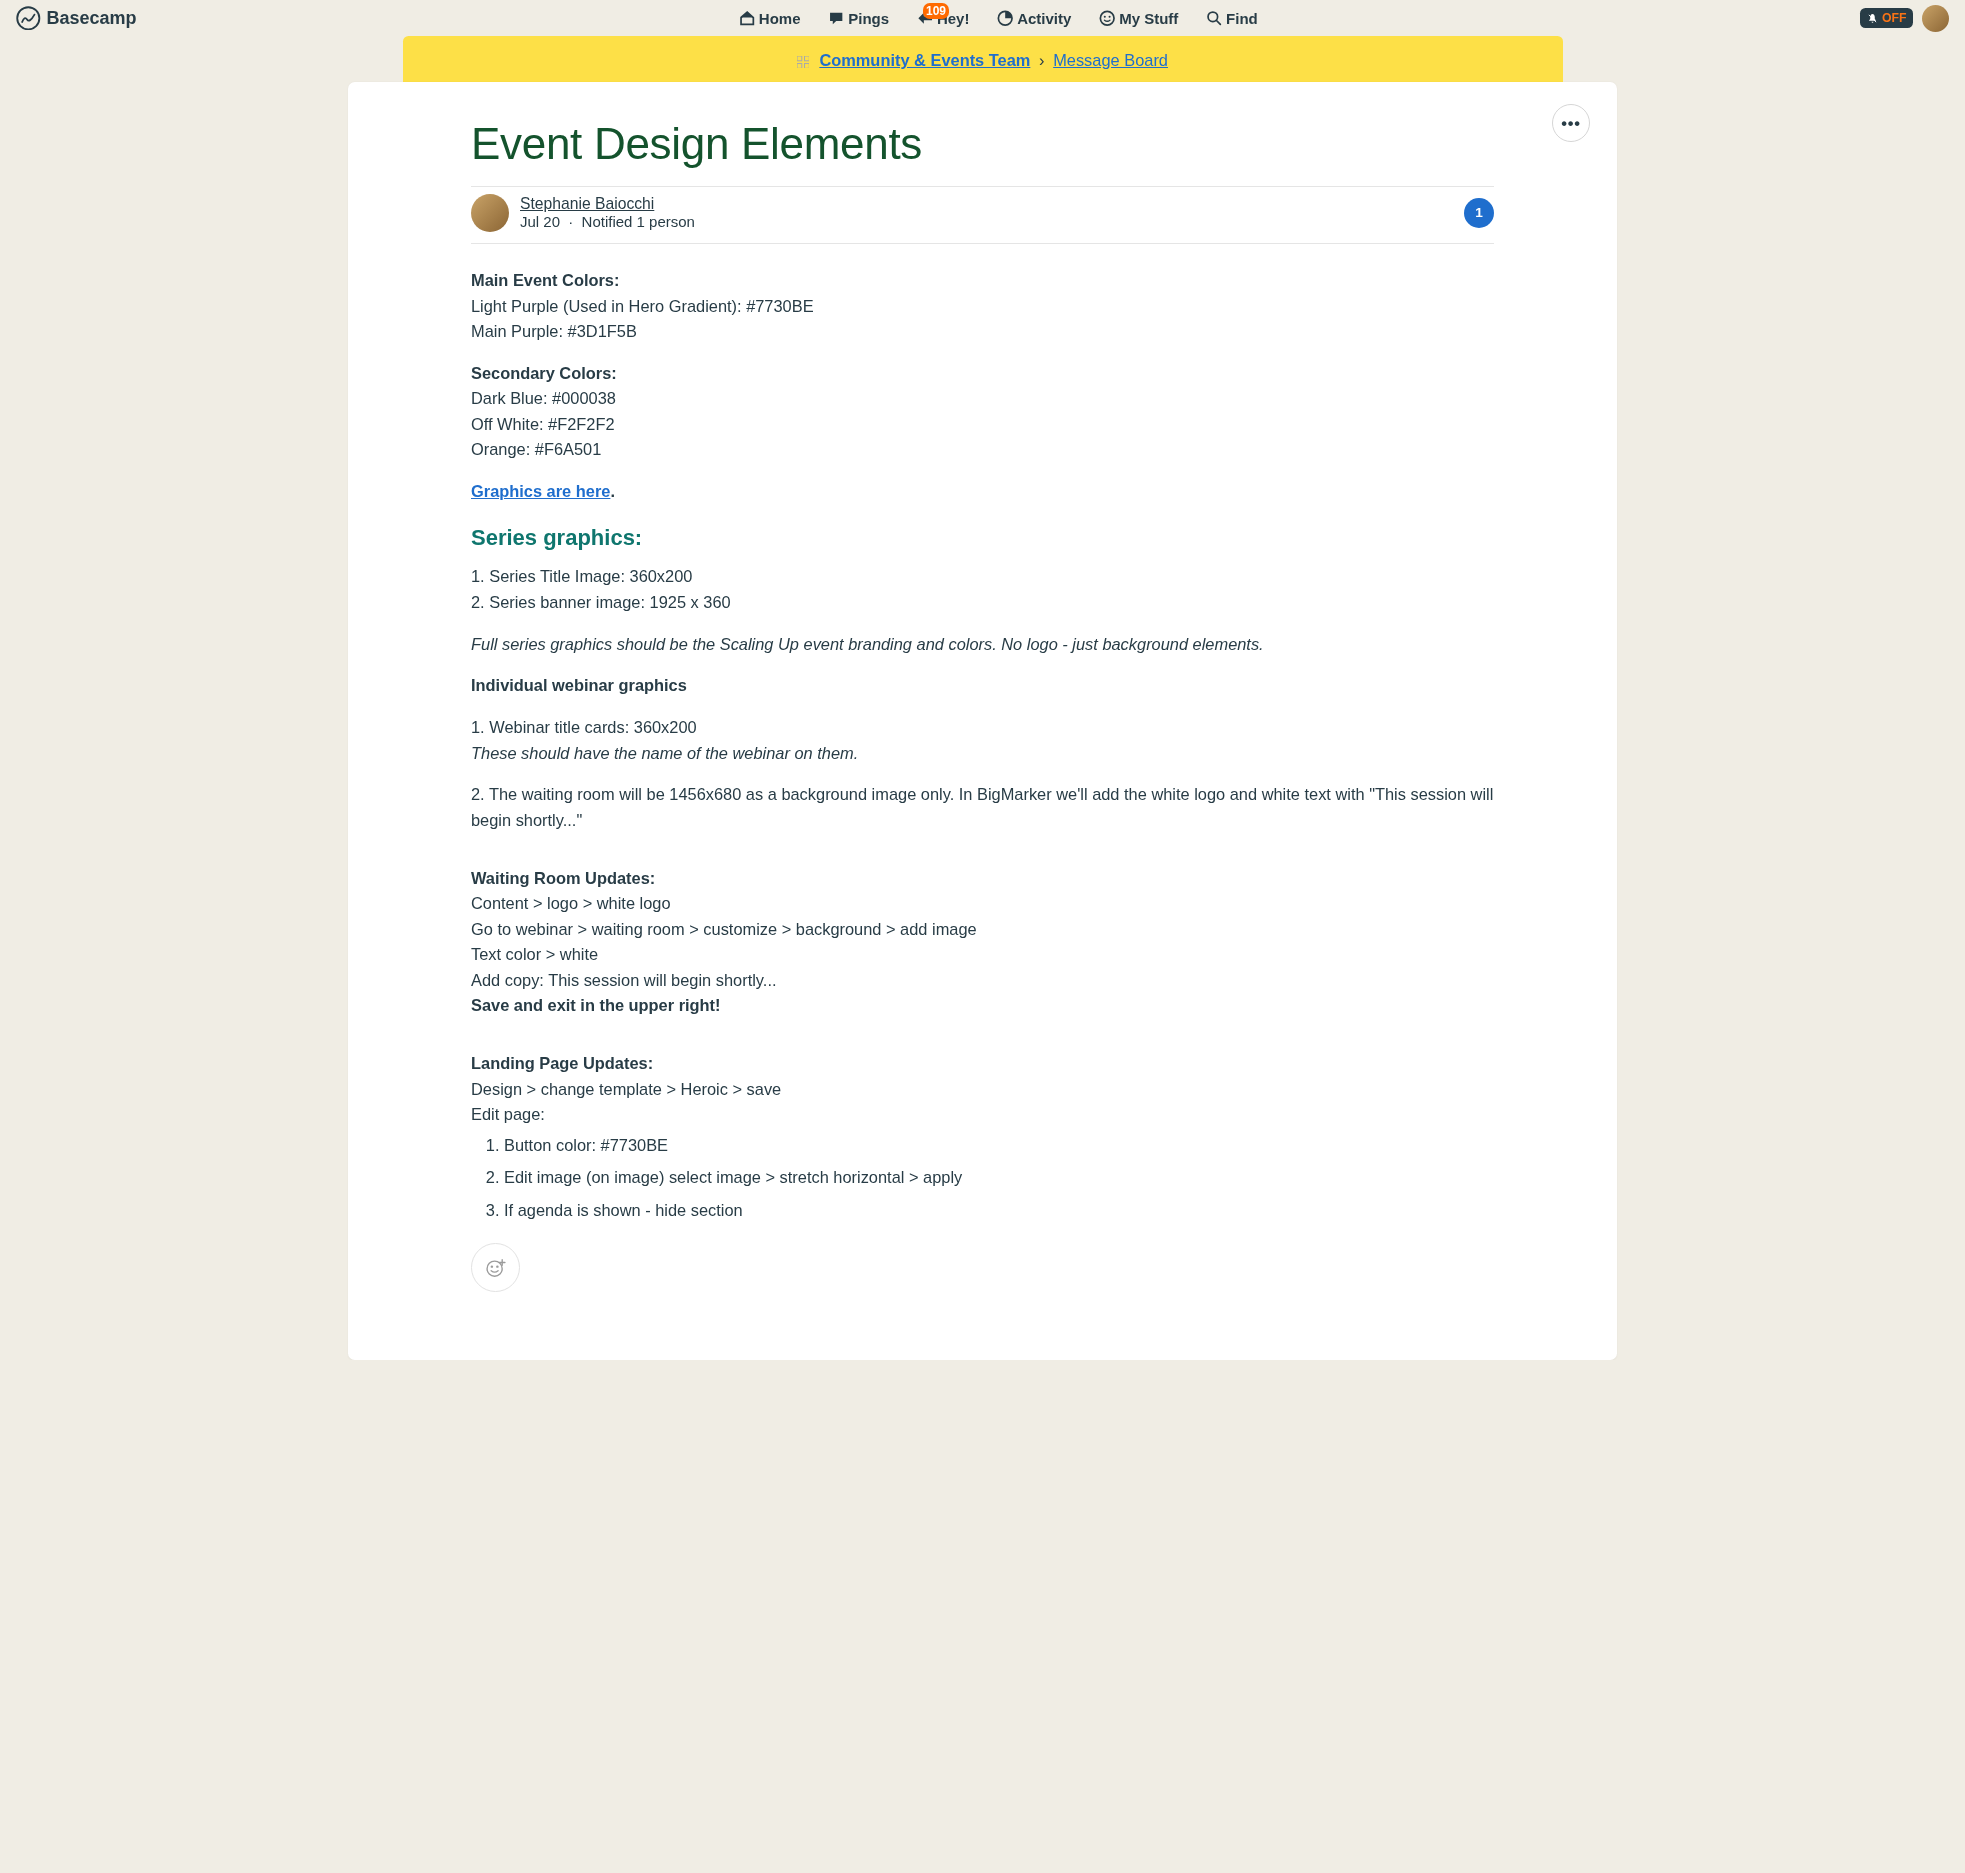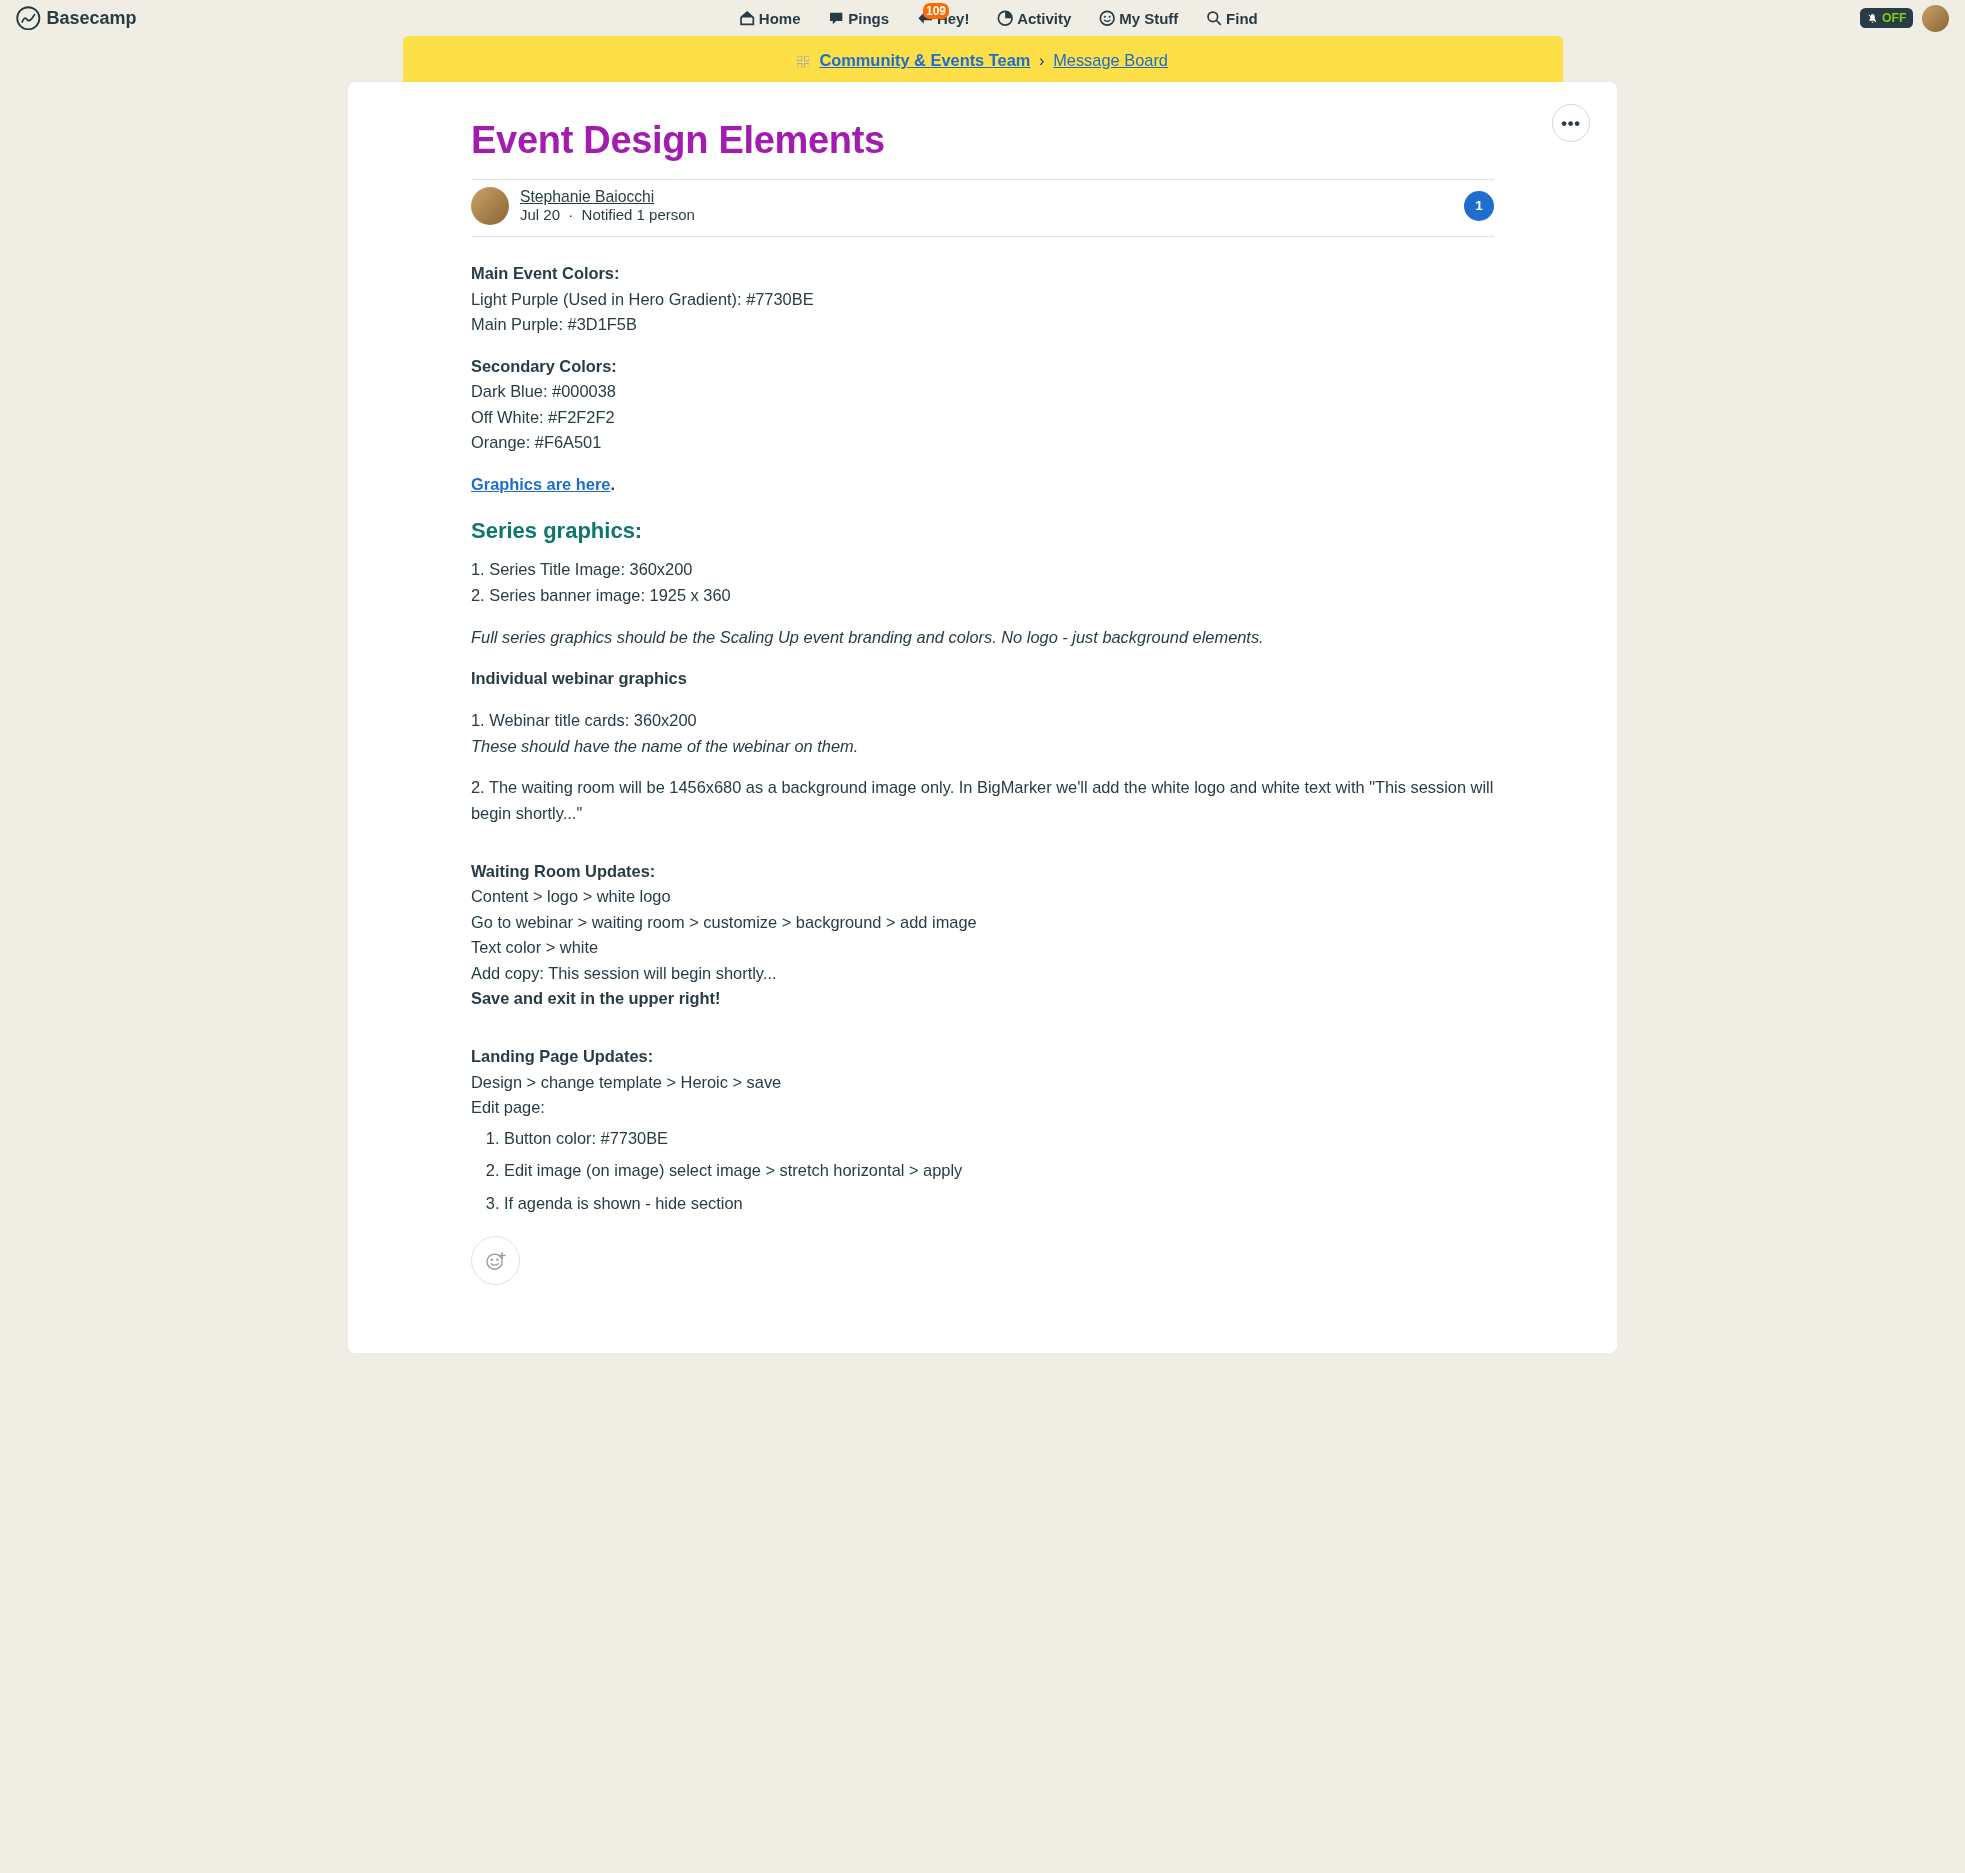--- a/index.html
+++ b/index.html
@@ -68,7 +68,7 @@
     }
     .off-pill {
       background: #283c46;
-      color: #84cc16;
+      color: #f97316;
       border-radius: 5.5px;
       padding: 2.7px 6.8px;
       font-weight: 700;

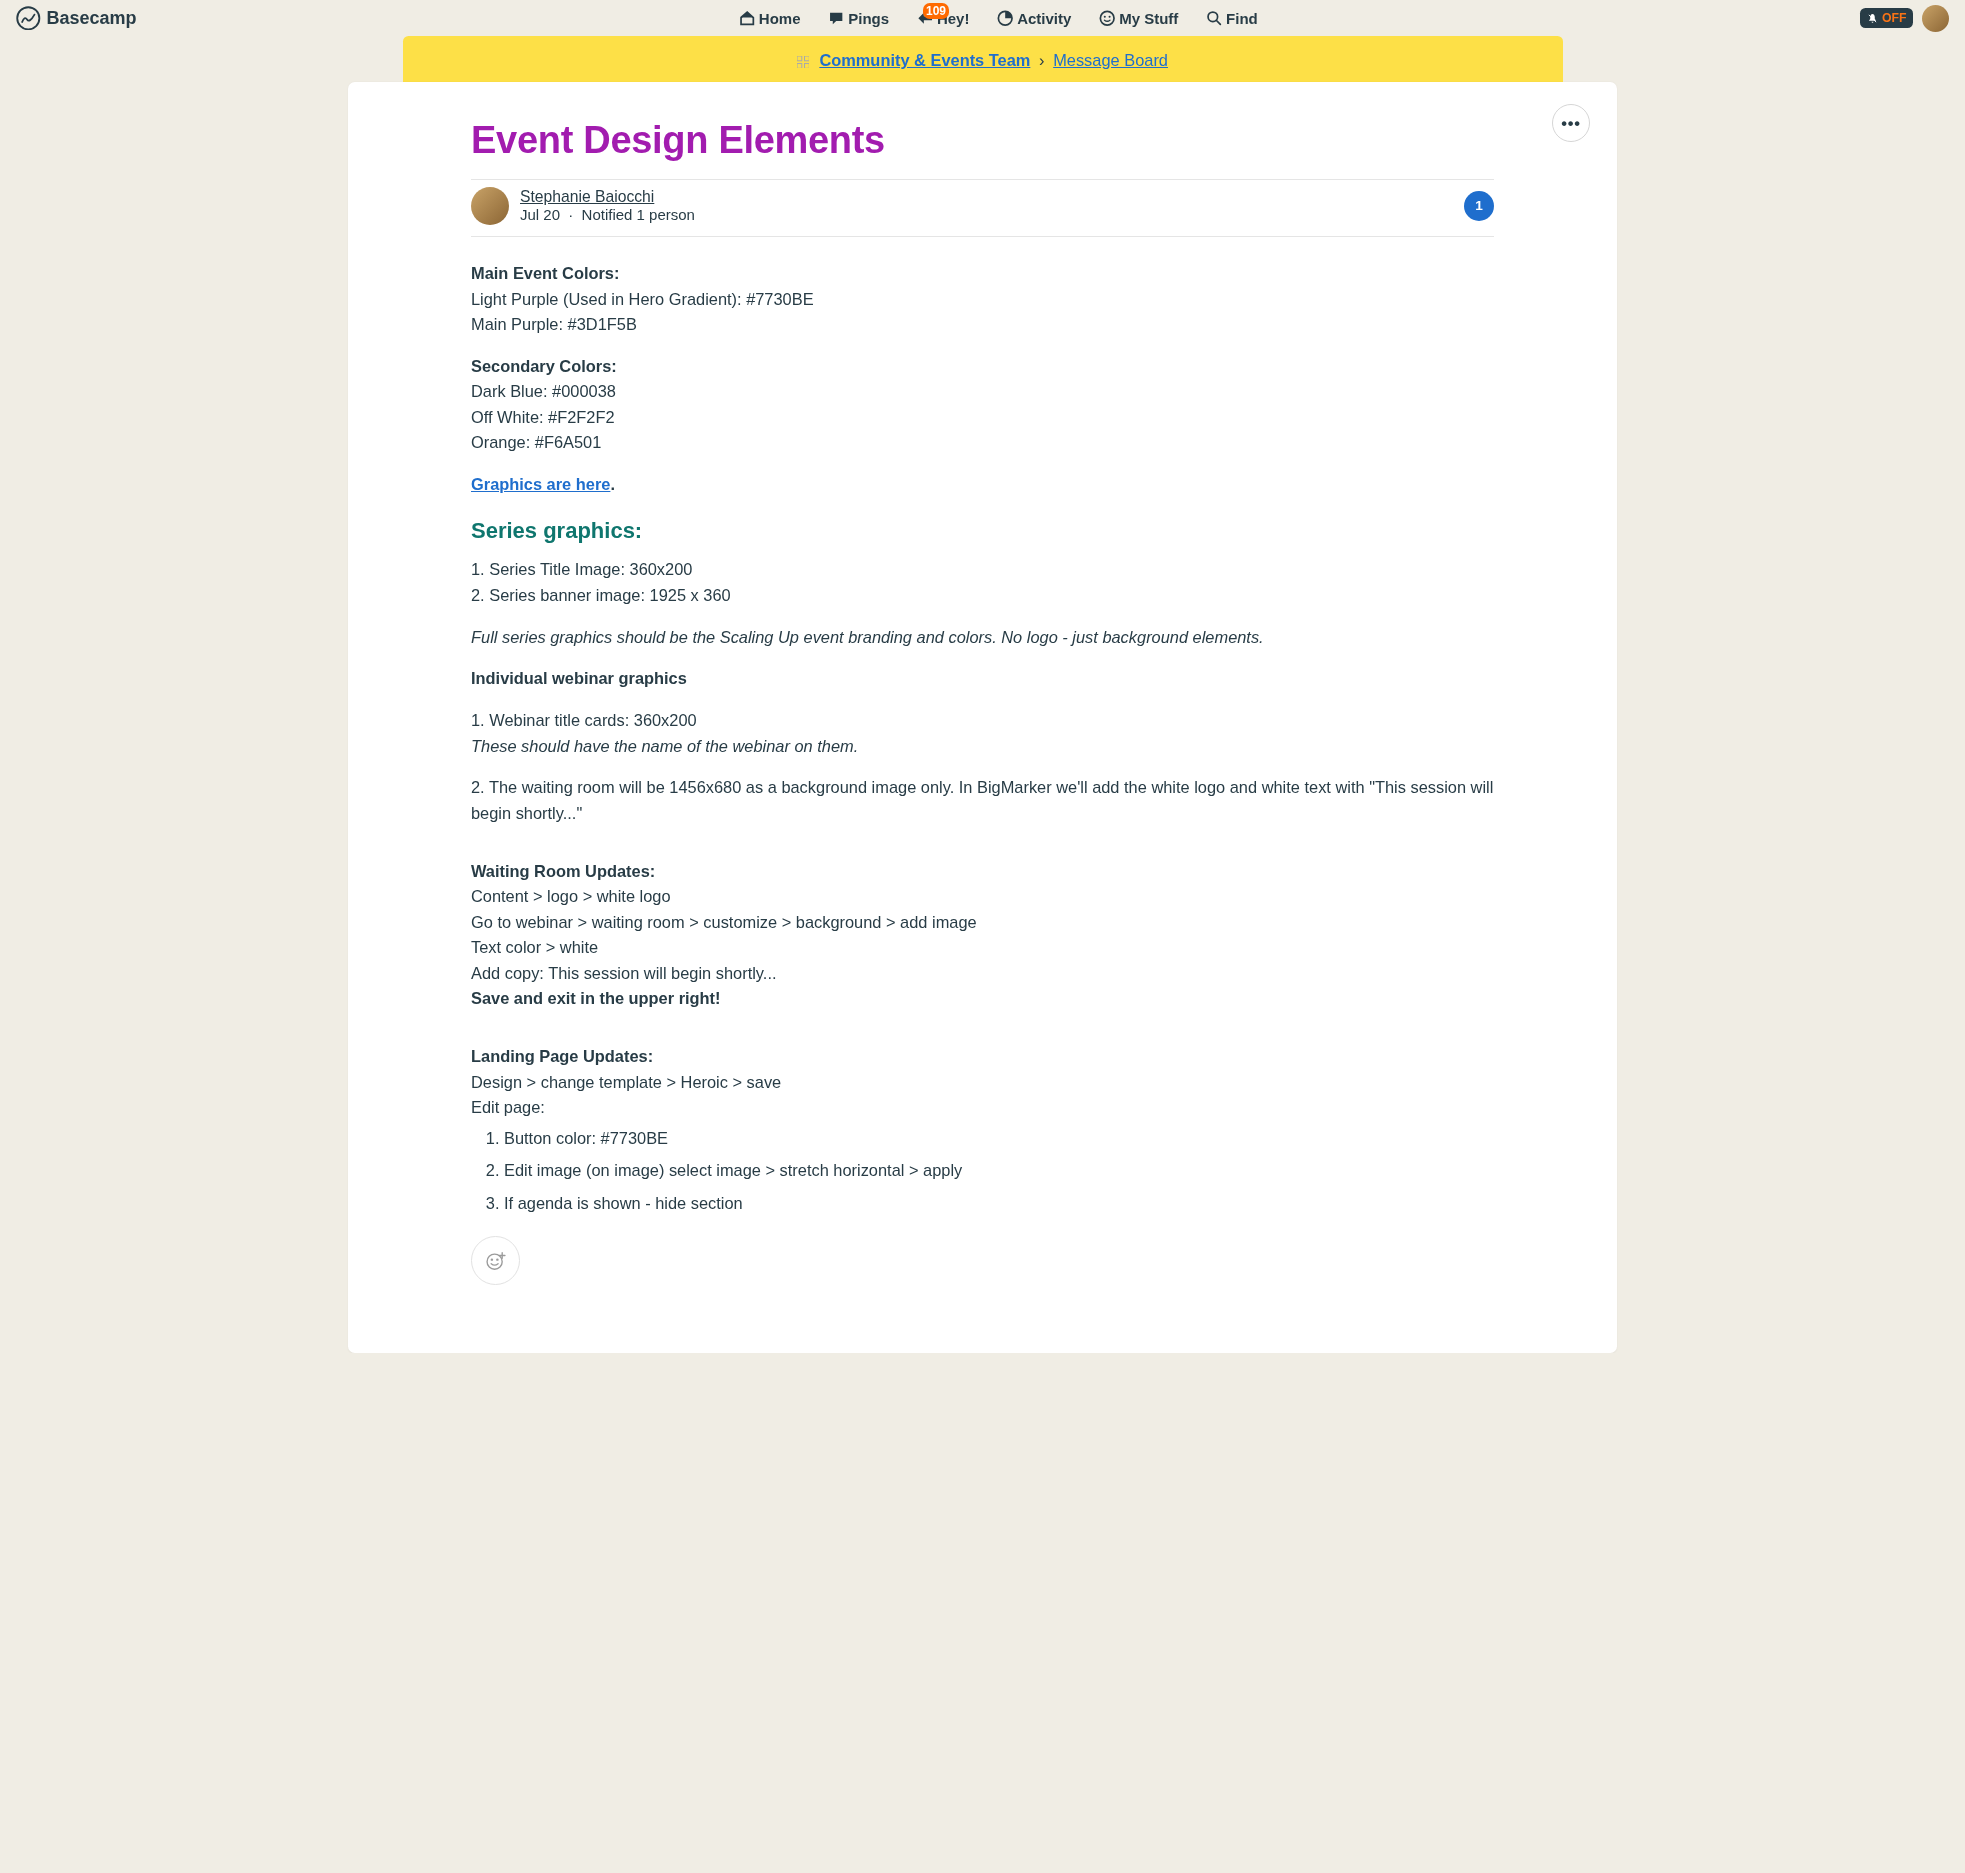--- a/index.html
+++ b/index.html
@@ -135,10 +135,10 @@
       color: #283c46;
     }
     h1.post-title {
-      font-size: 38px;
-      font-weight: 700;
+      font-size: 44px;
+      font-weight: 400;
       margin-bottom: 16.4px;
-      color: #a21caf;
+      color: #14532d;
       letter-spacing: -0.3px;
     }
     .author-row {

